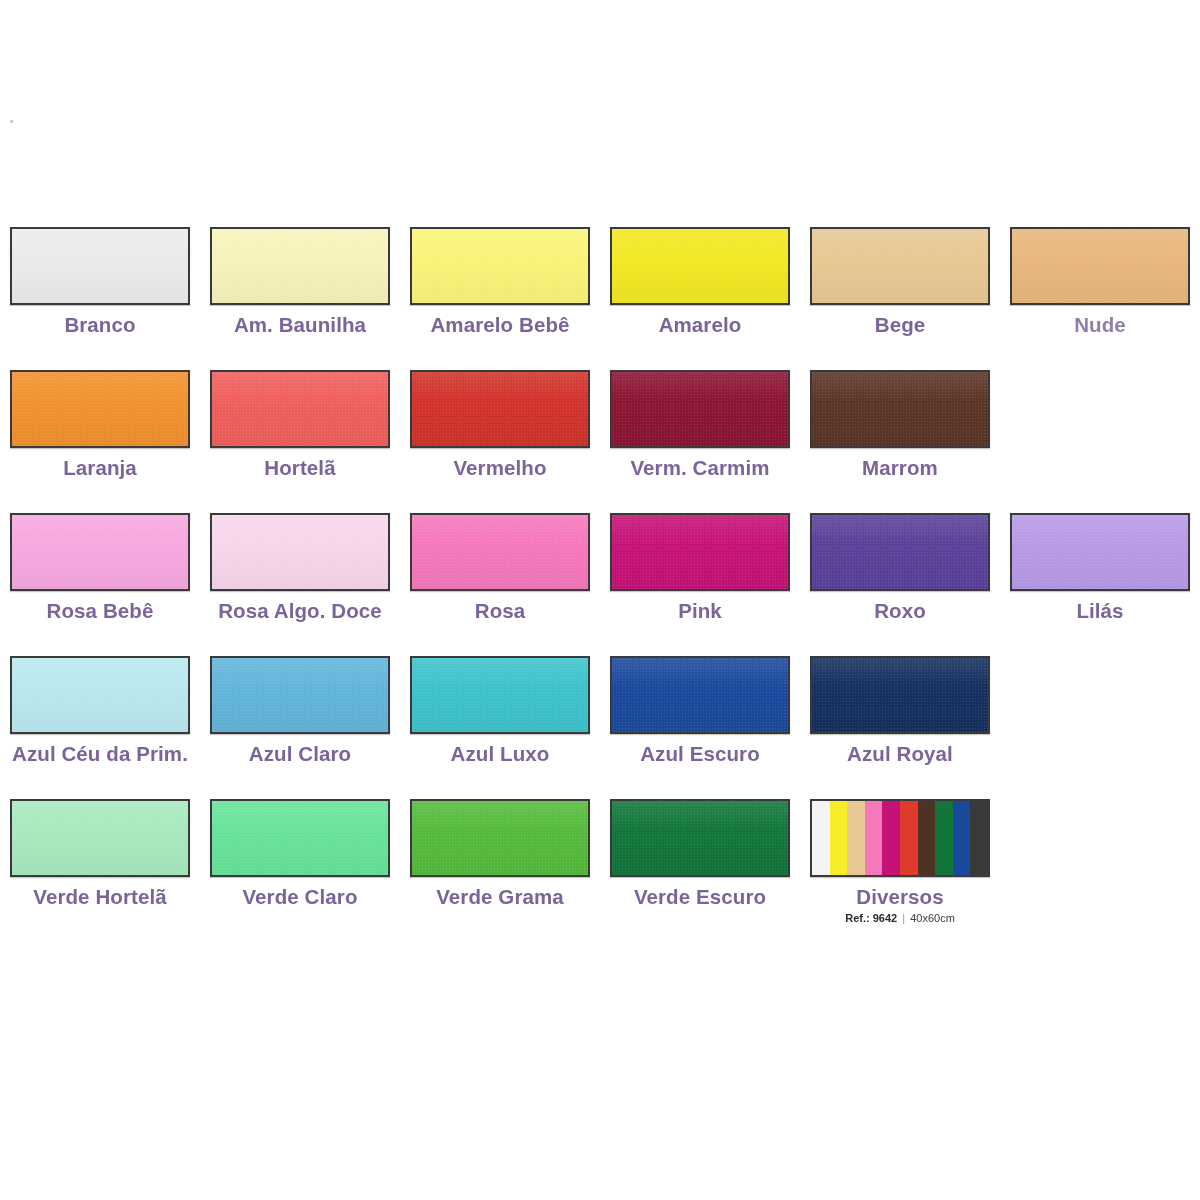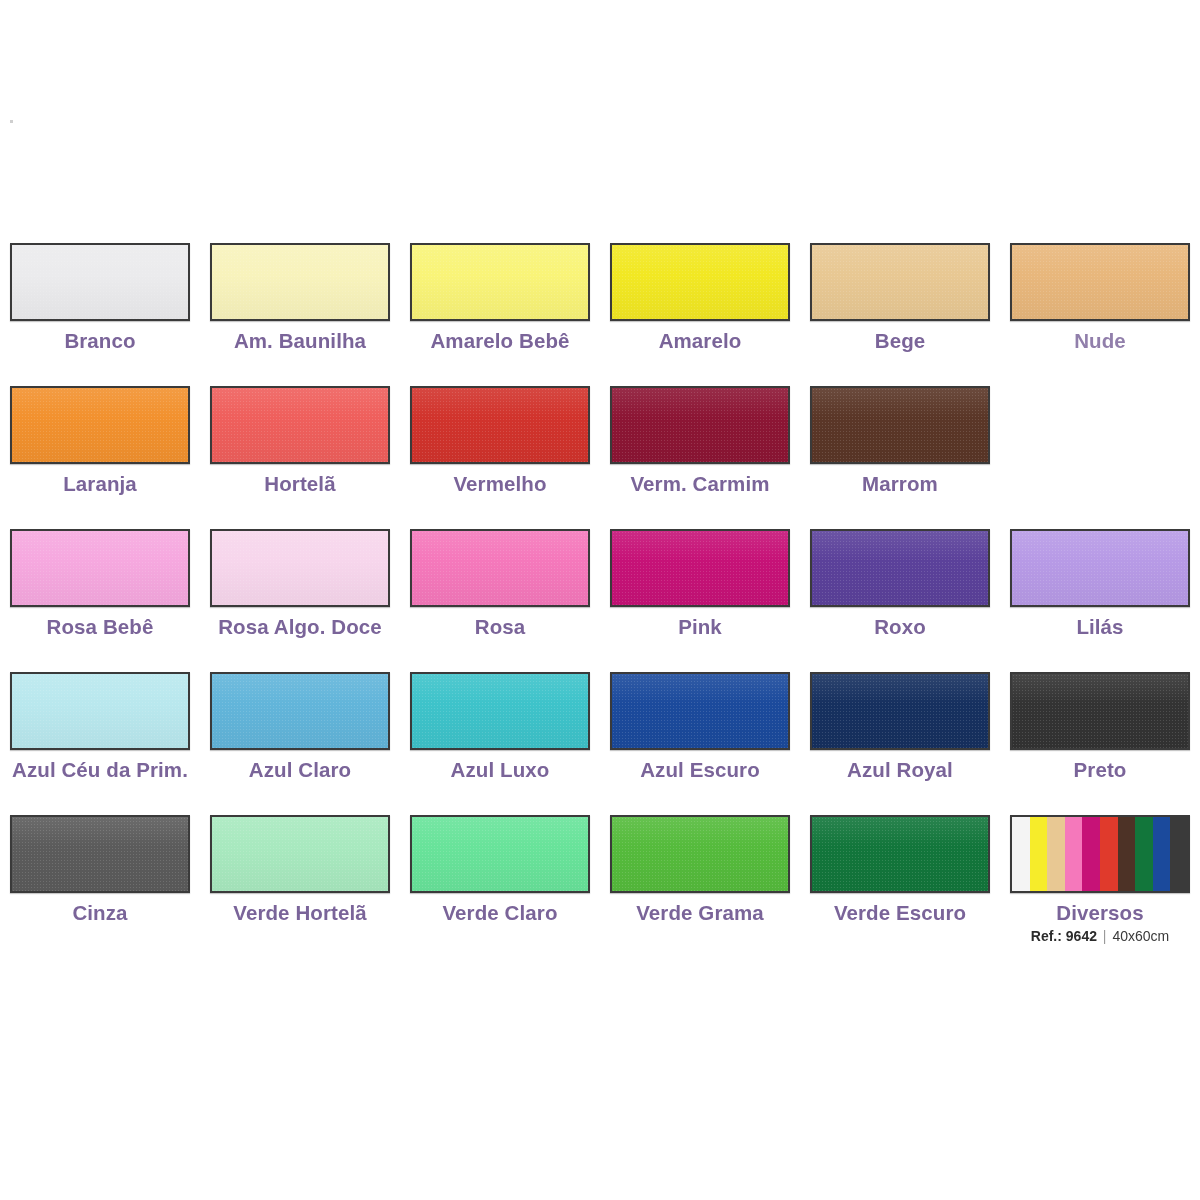--- a/index.html
+++ b/index.html
@@ -19,7 +19,7 @@
   #color-chart {
     position: absolute;
     left: 0;
-    top: 236px;
+    top: 220px;
     width: 1200px;
   }
 

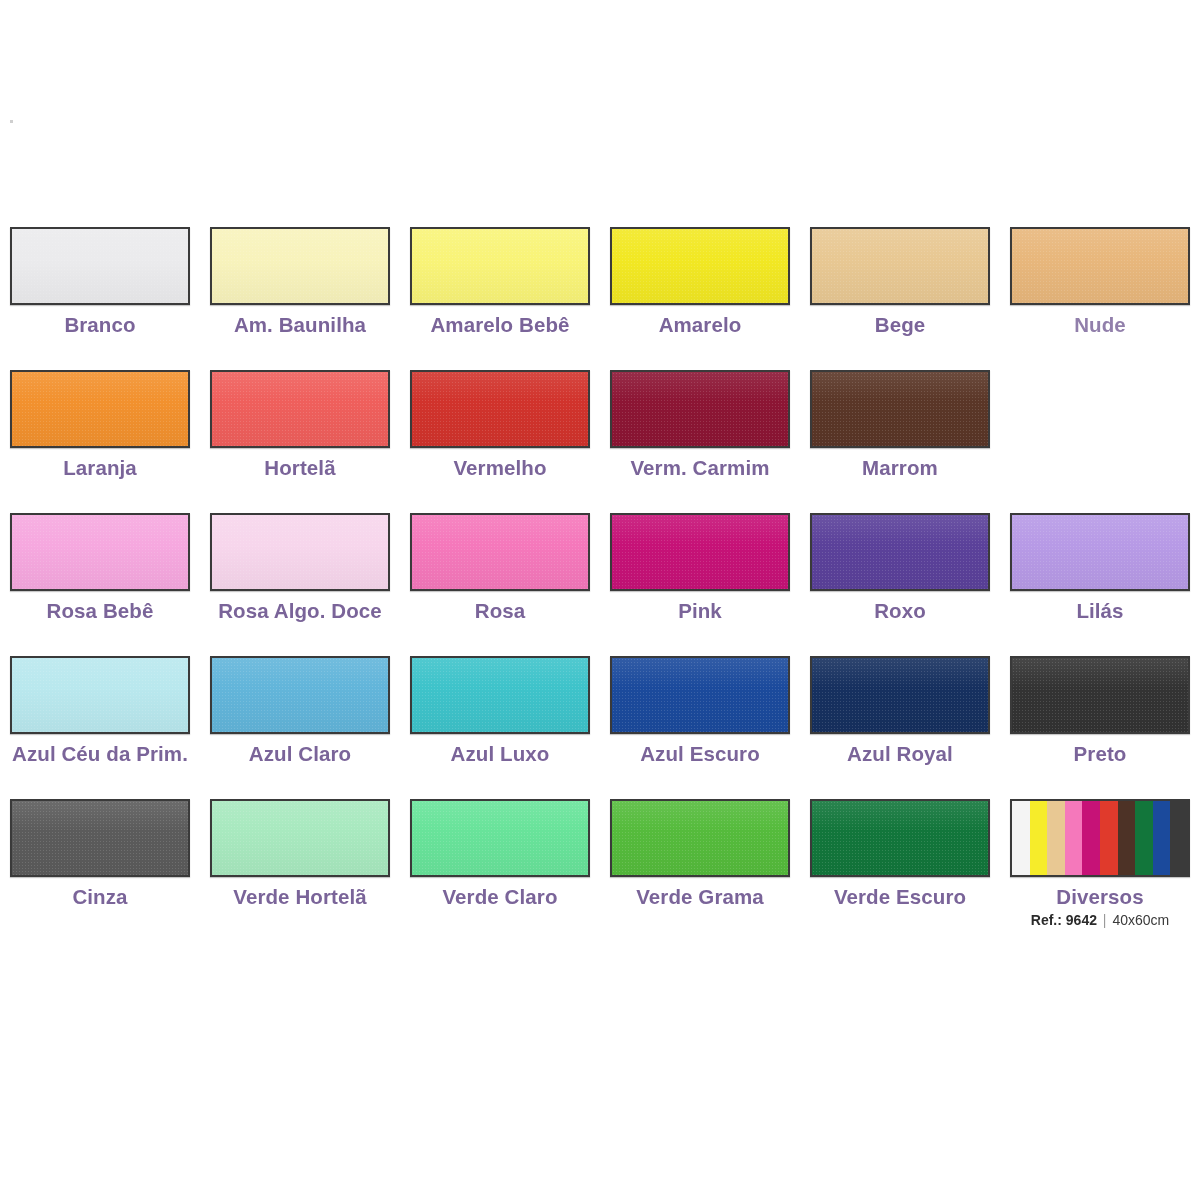--- a/index.html
+++ b/index.html
@@ -218,10 +218,6 @@
       <div class="swatch-cell">
         <div class="swatch-chip" style="background: rgb(22, 48, 95);"></div>
         <div class="swatch-label">Azul Royal</div>
-      </div>
-      <div class="swatch-cell">
-        <div class="swatch-chip" style="background: rgb(51, 51, 51);"></div>
-        <div class="swatch-label">Preto</div>
       </div>
     </div>
     <div class="chart-row last-row">

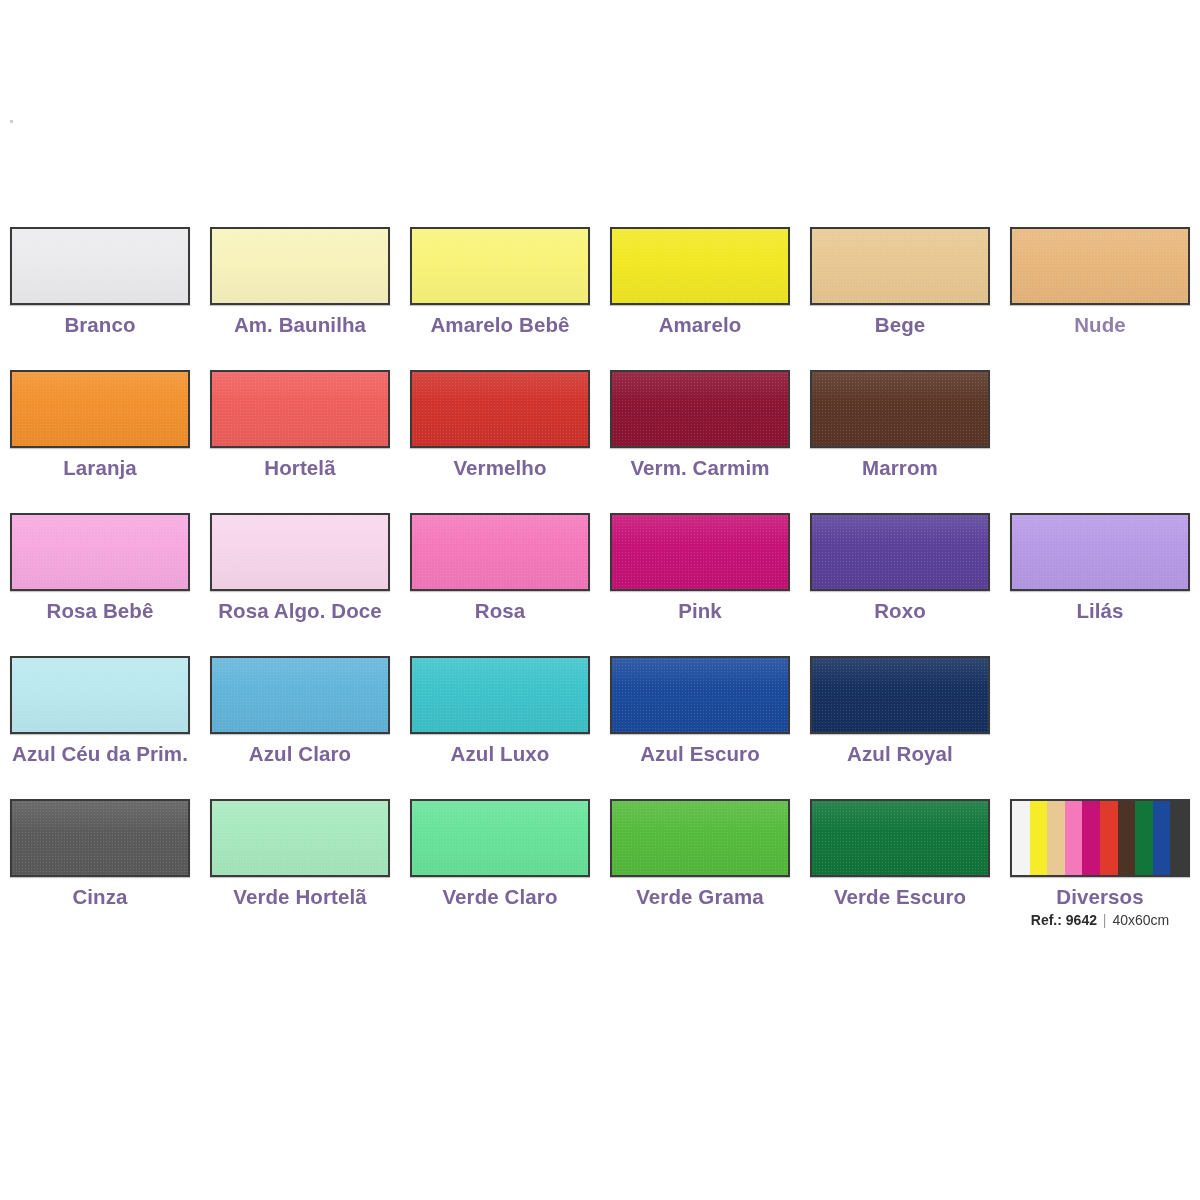--- a/index.html
+++ b/index.html
@@ -221,10 +221,6 @@
       </div>
     </div>
     <div class="chart-row last-row">
-      <div class="swatch-cell">
-        <div class="swatch-chip" style="background: rgb(91, 91, 91);"></div>
-        <div class="swatch-label">Cinza</div>
-      </div>
       <div class="swatch-cell">
         <div class="swatch-chip" style="background: rgb(168, 233, 191);"></div>
         <div class="swatch-label">Verde Hortelã</div>

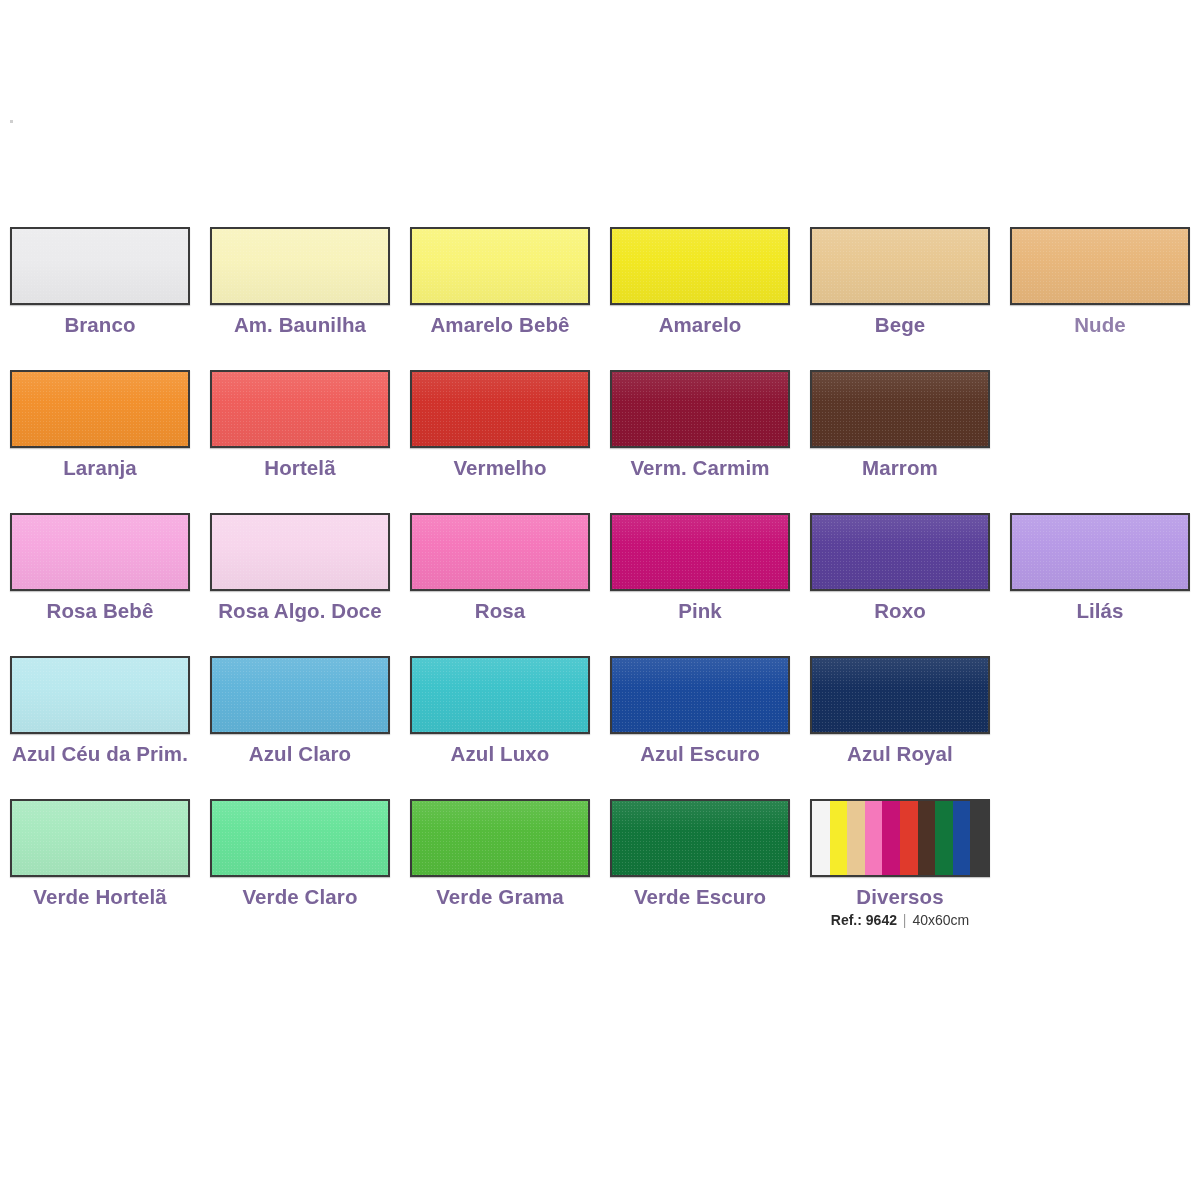--- a/index.html
+++ b/index.html
@@ -101,7 +101,7 @@
 
   .ref-line {
     margin-top: 3px;
-    font-size: 14px;
+    font-size: 11px;
     color: #2b2b2b;
     white-space: nowrap;
     text-align: left;

